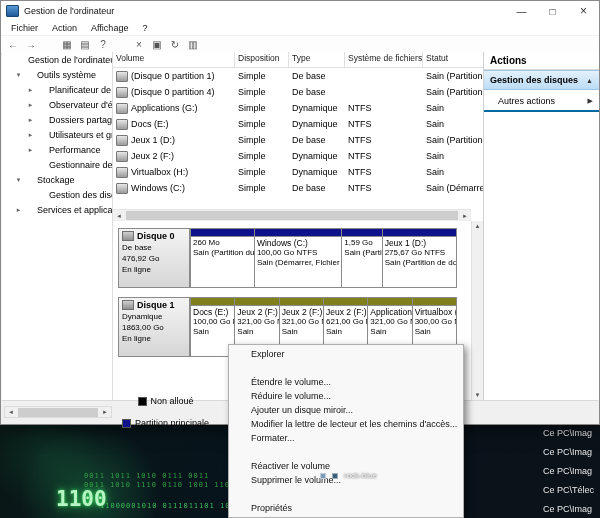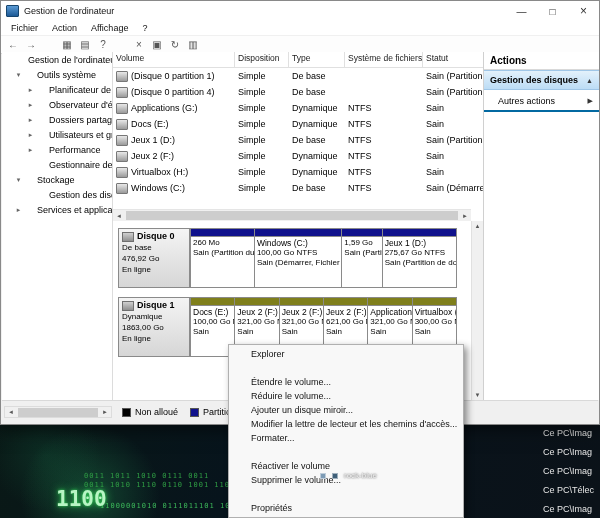--- a/index.html
+++ b/index.html
@@ -67,7 +67,7 @@
   .disk-row{display:flex;height:60px;margin-bottom:9px;}
   .disk-label{width:72px;flex:none;border:1px solid #8a8a8a;background:linear-gradient(#f4f4f4,#d6d6d6);
     padding:2px 3px;box-sizing:border-box;font-size:8px;line-height:11px;overflow:hidden;white-space:nowrap;}
-  .dname{font-size:9px;display:flex;align-items:center;gap:3px;font-weight:bold;}
+  .dname{font-size:9px;display:flex;gap:3px;font-weight:bold;}
   .disk-ic{width:10px;height:8px;flex:none;background:linear-gradient(#cfcfcf,#8f8f8f);border:1px solid #6f6f6f;}
   .segs{flex:1;display:flex;min-width:0;}
   .seg{flex:1 1 0;min-width:0;border:1px solid #8a8a8a;border-left:none;background:#fff;

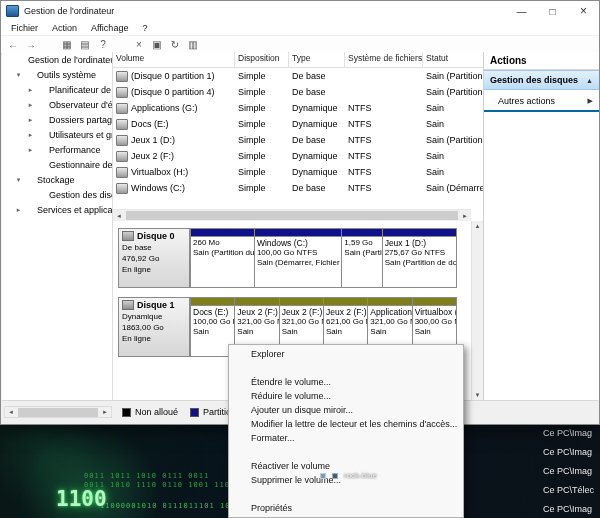--- a/index.html
+++ b/index.html
@@ -94,7 +94,7 @@
     border-top:1px solid #d9d9d9;display:flex;align-items:center;}
   .tree-hscroll{width:108px;height:12px;margin:0 2px;background:#f0f0f0;border:1px solid #dcdcdc;
     display:flex;align-items:center;font-size:6px;color:#555;flex:none;box-sizing:border-box;}
-  .legend{display:flex;gap:12px;margin-left:8px;font-size:9px;align-items:center;white-space:nowrap;}
+  .legend{display:flex;gap:12px;margin-left:8px;font-size:9px;align-items:center;white-space:nowrap;flex-direction:column;}
   .leg{display:flex;align-items:center;gap:4px;}
   .leg-sq{width:9px;height:9px;border:1px solid #555;display:inline-block;box-sizing:border-box;}
 

